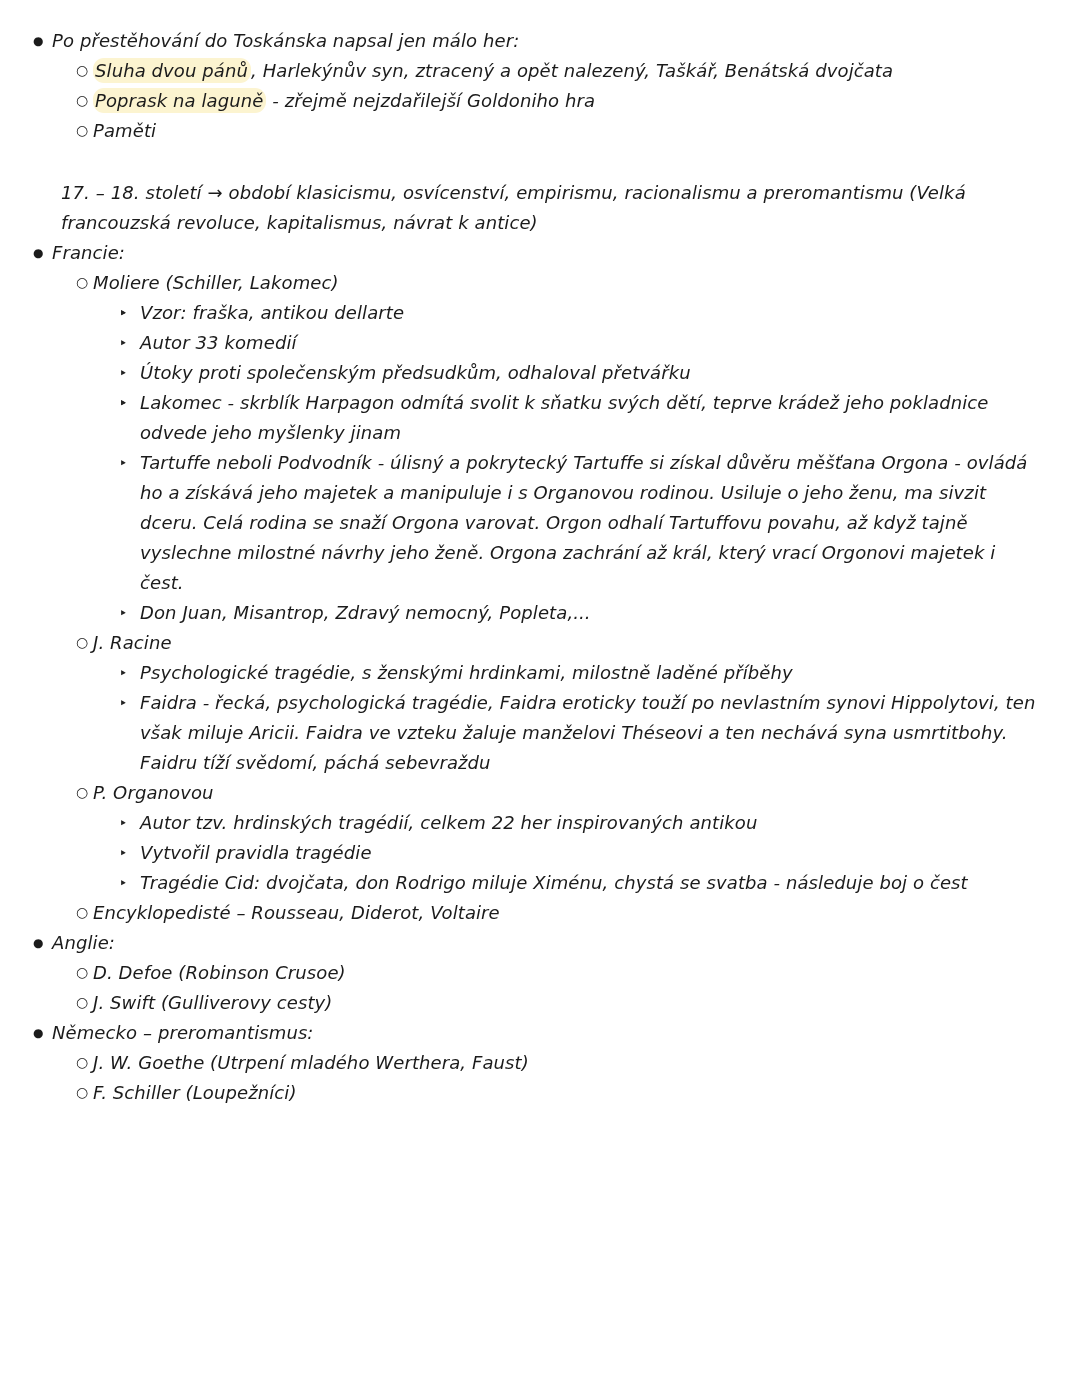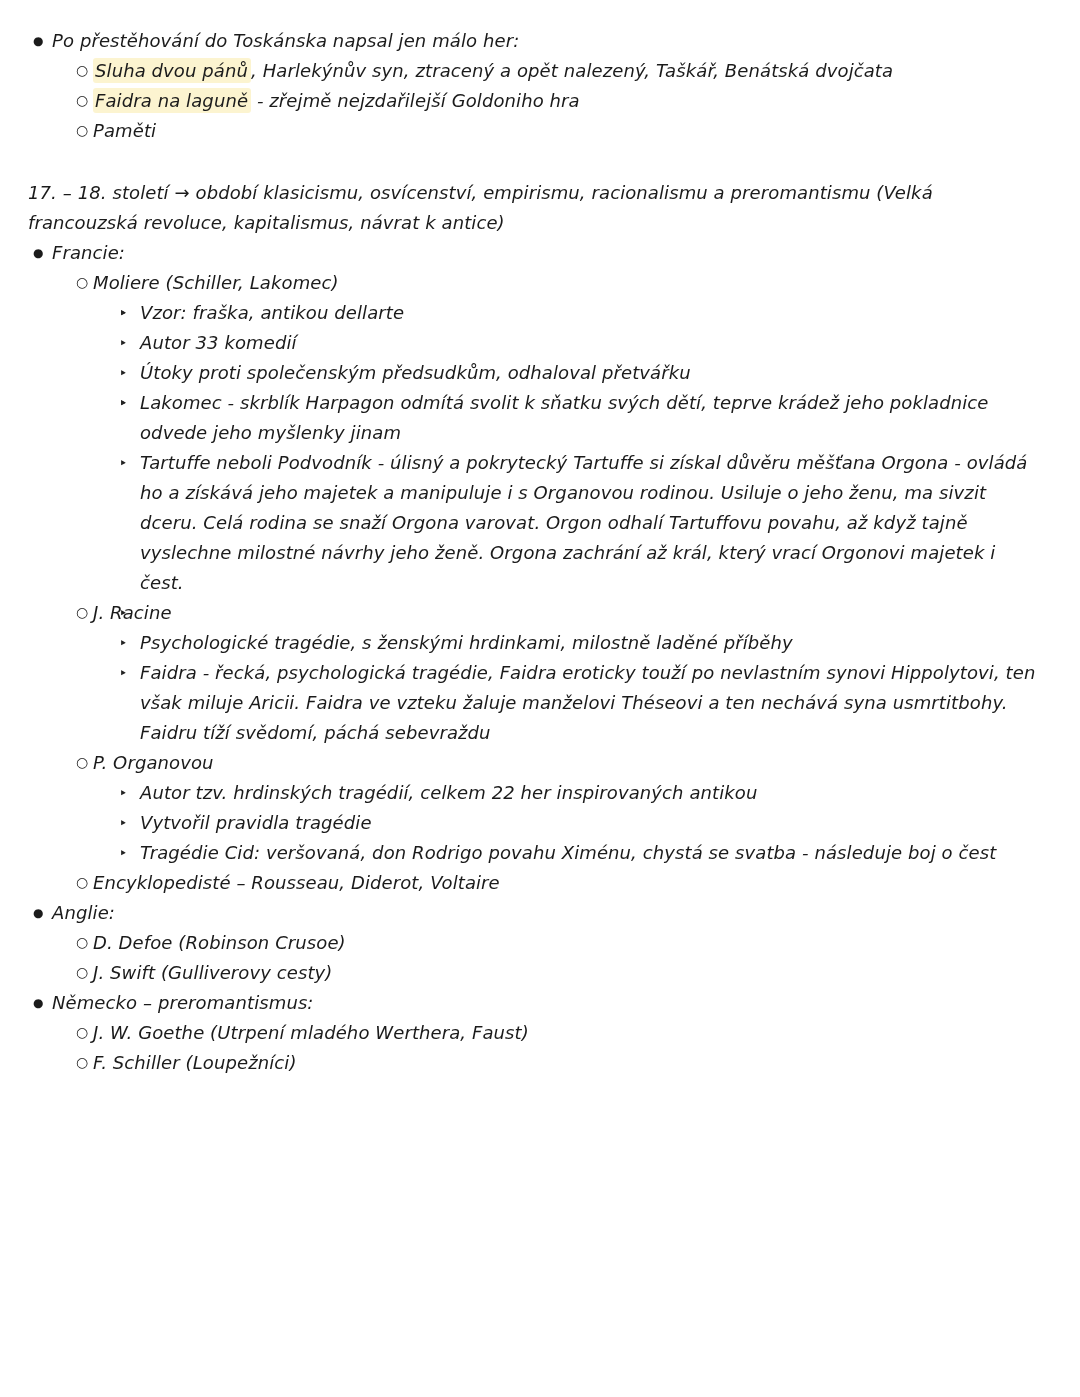--- a/index.html
+++ b/index.html
@@ -61,7 +61,7 @@
   .note-text { display: inline; font-style: italic; }
   .hl {
     background: #fcf4d0;
-    border-radius: 3px;
+    border-radius: 11px;
     padding: 2px 3px 2px 2px;
   }
 </style>

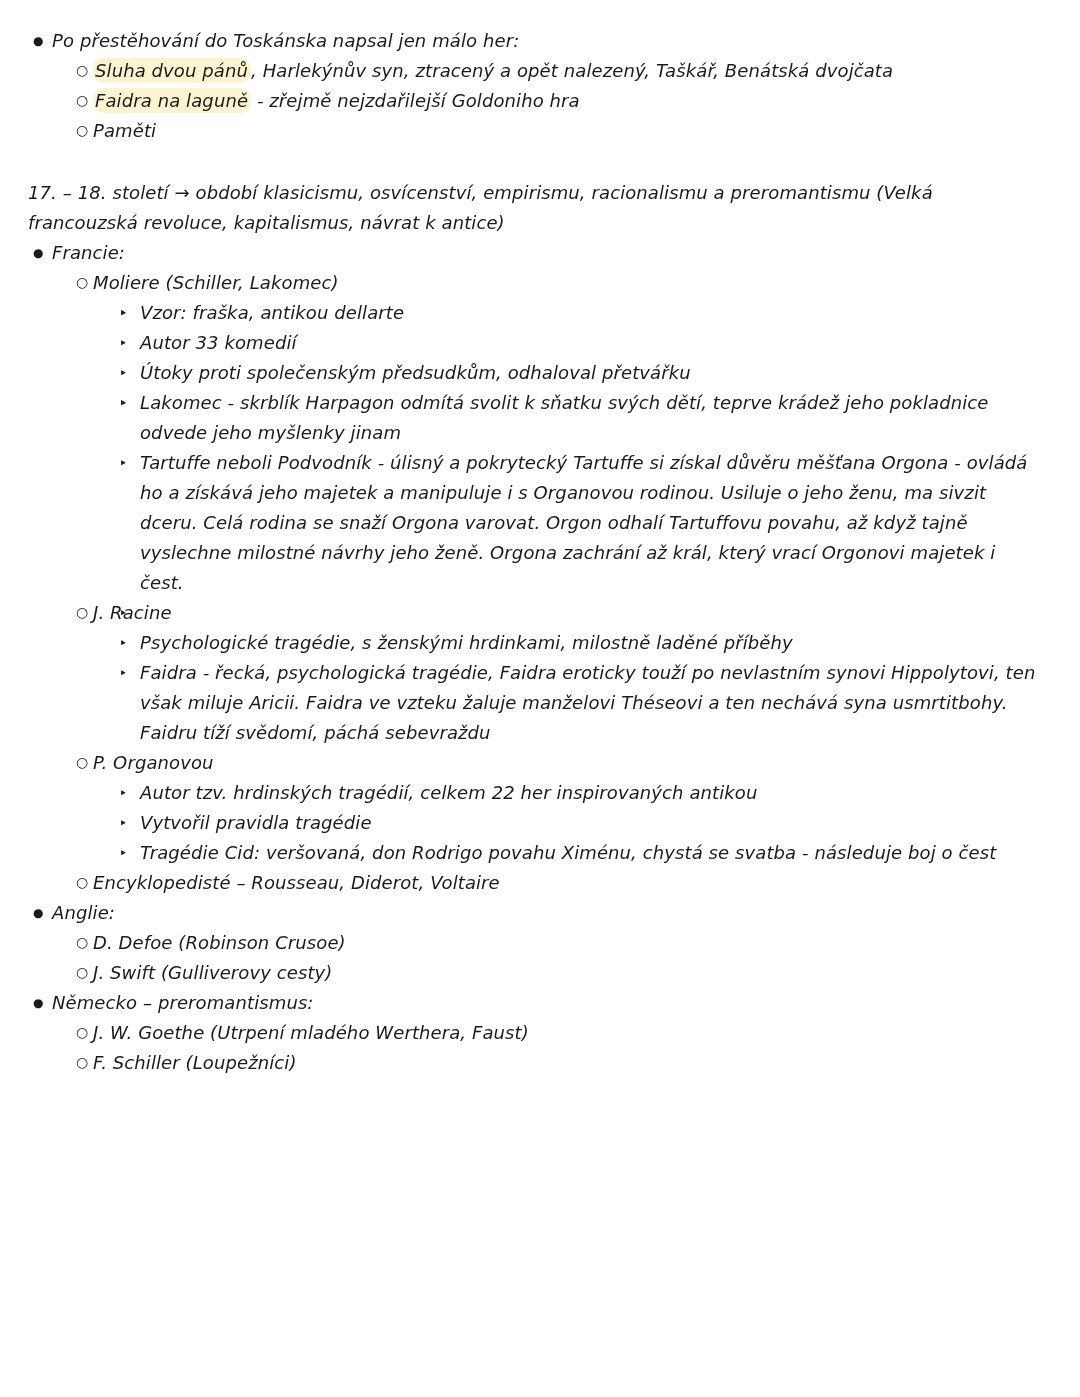--- a/index.html
+++ b/index.html
@@ -72,7 +72,7 @@
   <div>
       <div class="note-item level-1"><span class="marker">●</span><span class="note-text"><span>Po přestěhování do Toskánska napsal jen málo her:</span></span></div>
       <div class="note-item level-2"><span class="marker">○</span><span class="note-text"><span class="hl">Sluha dvou pánů</span><span>, Harlekýnův syn, ztracený a opět nalezený, Taškář, Benátská dvojčata</span></span></div>
-      <div class="note-item level-2"><span class="marker">○</span><span class="note-text"><span class="hl">Faidra na laguně</span><span> - zřejmě nejzdařilejší Goldoniho hra</span></span></div>
+      <div class="note-item level-2"><span class="marker">○</span><span class="note-text"><span class="hl">Poprask na laguně</span><span> - zřejmě nejzdařilejší Goldoniho hra</span></span></div>
       <div class="note-item level-2"><span class="marker">○</span><span class="note-text"><span>Paměti</span></span></div>
       <div class="note-item level-0 gap-before"><span class="note-text"><span>17. – 18. století → období klasicismu, osvícenství, empirismu, racionalismu a preromantismu (Velká francouzská revoluce, kapitalismus, návrat k antice)</span></span></div>
       <div class="note-item level-1"><span class="marker">●</span><span class="note-text"><span>Francie:</span></span></div>

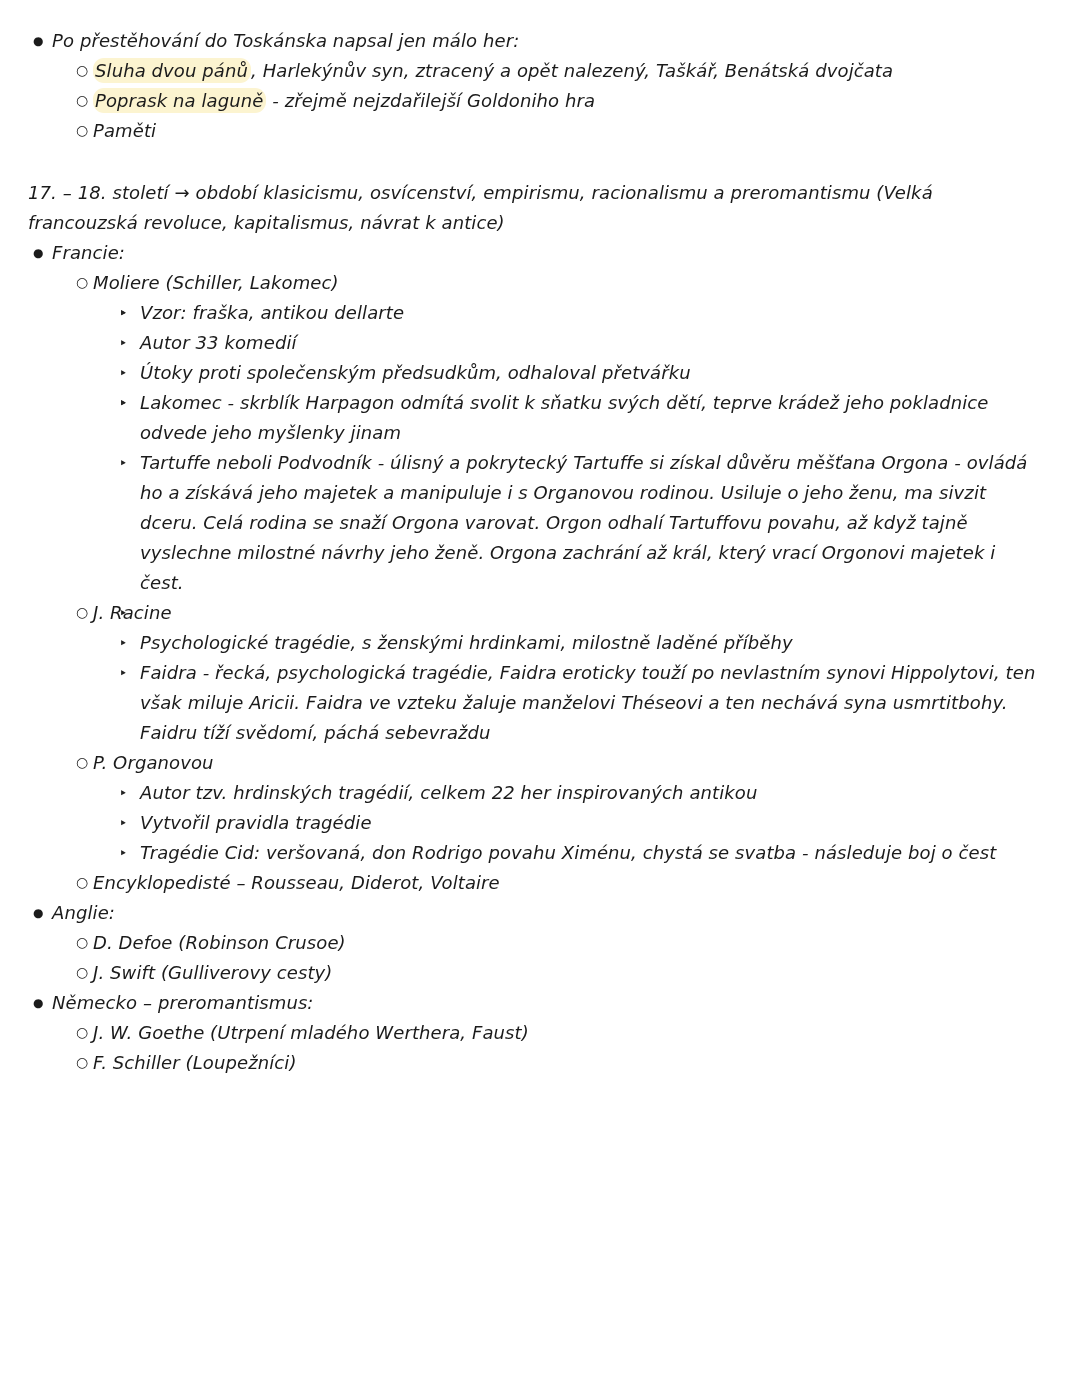--- a/index.html
+++ b/index.html
@@ -30,7 +30,7 @@
     margin-top: 32px;
   }
   
-  .level-0 { padding-left: 0; }
+  .level-0 { padding-left: 0; margin-left: 33px; }
 
   .level-1 { padding-left: 24px; }
   .level-1 > .marker {

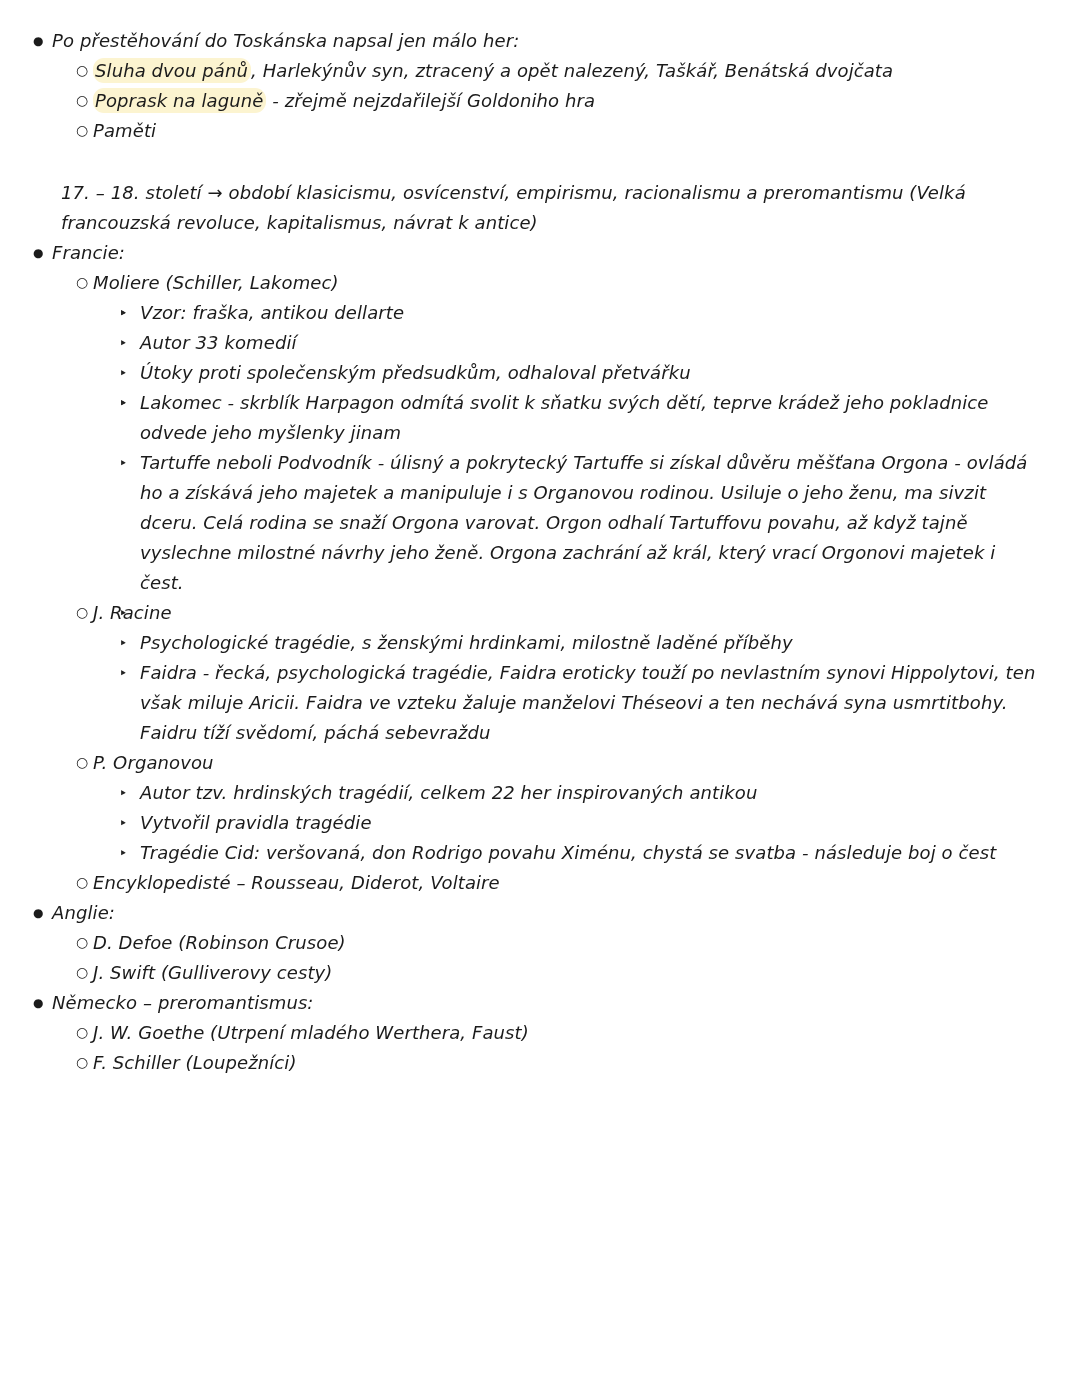--- a/index.html
+++ b/index.html
@@ -84,7 +84,7 @@
       <div class="note-item level-3"><span class="marker">‣</span></div>
       <div class="note-item level-3"><span class="marker">‣</span><span class="note-text"><span>Lakomec - skrblík Harpagon odmítá svolit k sňatku svých dětí, teprve krádež jeho pokladnice odvede jeho myšlenky jinam</span></span></div>
       <div class="note-item level-3"><span class="marker">‣</span><span class="note-text"><span>Tartuffe neboli Podvodník - úlisný a pokrytecký Tartuffe si získal důvěru měšťana Orgona - ovládá ho a získává jeho majetek a manipuluje i s Organovou rodinou. Usiluje o jeho ženu, ma sivzit dceru. Celá rodina se snaží Orgona varovat. Orgon odhalí Tartuffovu povahu, až když tajně vyslechne milostné návrhy jeho ženě. Orgona zachrání až král, který vrací Orgonovi majetek i čest.</span></span></div>
-      <div class="note-item level-3"><span class="marker">‣</span></div>
+      <div class="note-item level-3"><span class="marker">‣</span><span class="note-text"><span>Don Juan, Misantrop, Zdravý nemocný, Popleta,...</span></span></div>
       <div class="note-item level-2"><span class="marker">○</span><span class="note-text"><span>J. Racine</span></span></div>
       <div class="note-item level-3"><span class="marker">‣</span><span class="note-text"><span>Psychologické tragédie, s ženskými hrdinkami, milostně laděné příběhy</span></span></div>
       <div class="note-item level-3"><span class="marker">‣</span><span class="note-text"><span>Faidra - řecká, psychologická tragédie, Faidra eroticky touží po nevlastním synovi Hippolytovi, ten však miluje Aricii. Faidra ve vzteku žaluje manželovi Théseovi a ten nechává syna usmrtitbohy. Faidru tíží svědomí, páchá sebevraždu</span></span></div>

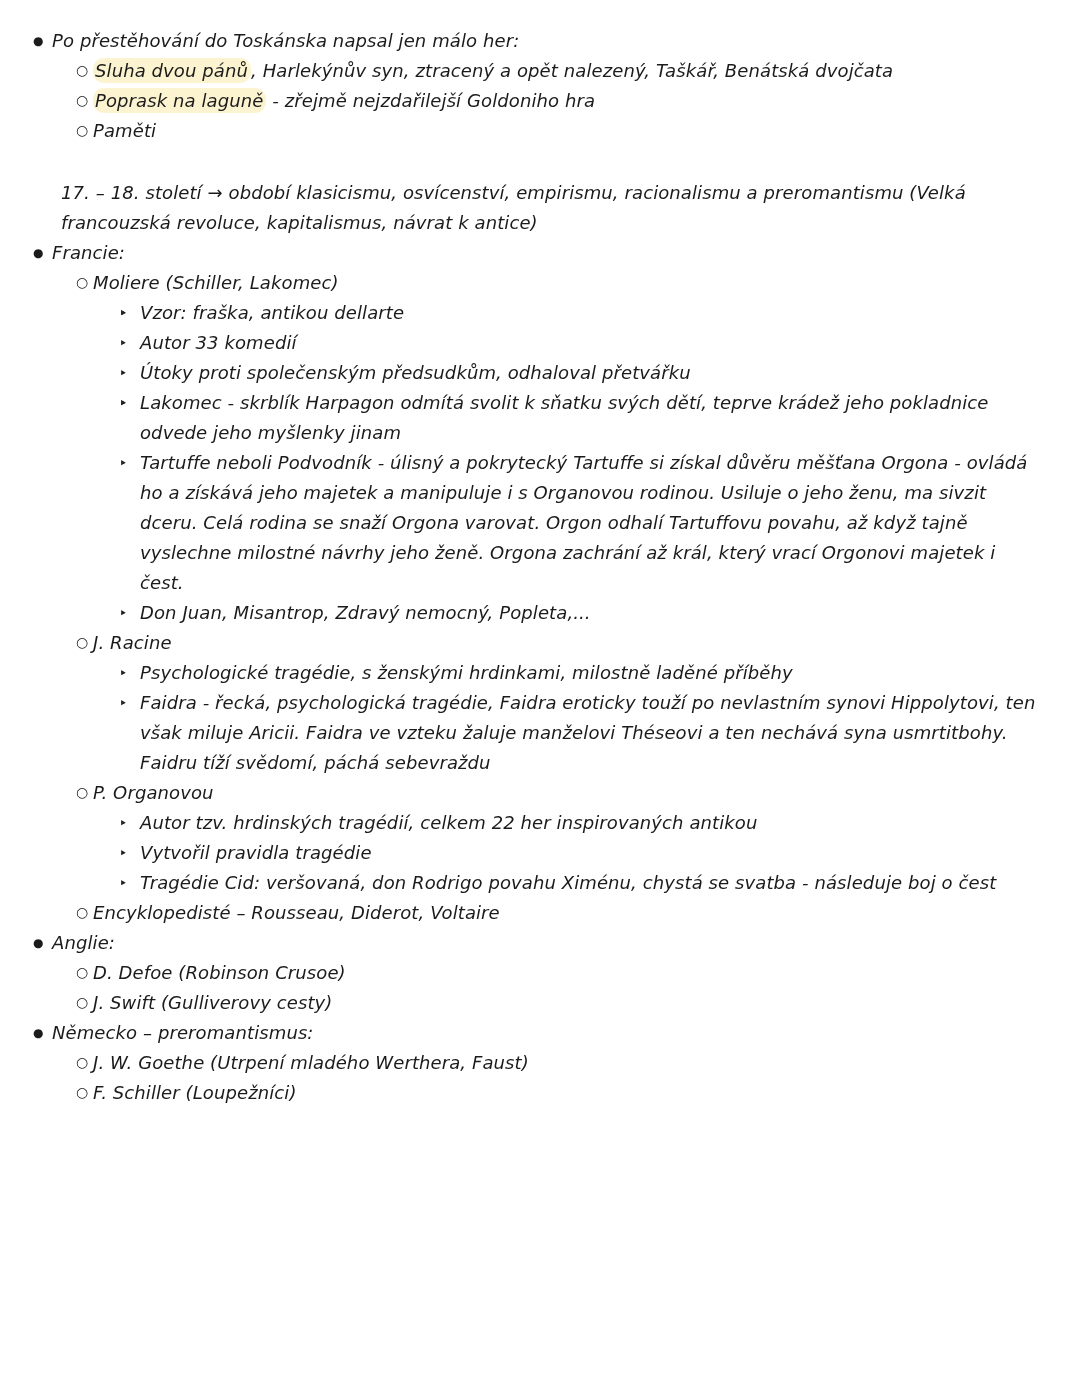--- a/index.html
+++ b/index.html
@@ -91,7 +91,7 @@
       <div class="note-item level-2"><span class="marker">○</span><span class="note-text"><span>P. Organovou</span></span></div>
       <div class="note-item level-3"><span class="marker">‣</span><span class="note-text"><span>Autor tzv. hrdinských tragédií, celkem 22 her inspirovaných antikou</span></span></div>
       <div class="note-item level-3"><span class="marker">‣</span><span class="note-text"><span>Vytvořil pravidla tragédie</span></span></div>
-      <div class="note-item level-3"><span class="marker">‣</span><span class="note-text"><span>Tragédie Cid: veršovaná, don Rodrigo povahu Ximénu, chystá se svatba - následuje boj o čest</span></span></div>
+      <div class="note-item level-3"><span class="marker">‣</span><span class="note-text"><span>Tragédie Cid: dvojčata, don Rodrigo miluje Ximénu, chystá se svatba - následuje boj o čest</span></span></div>
       <div class="note-item level-2"><span class="marker">○</span><span class="note-text"><span>Encyklopedisté – Rousseau, Diderot, Voltaire</span></span></div>
       <div class="note-item level-1"><span class="marker">●</span><span class="note-text"><span>Anglie:</span></span></div>
       <div class="note-item level-2"><span class="marker">○</span><span class="note-text"><span>D. Defoe (Robinson Crusoe)</span></span></div>

